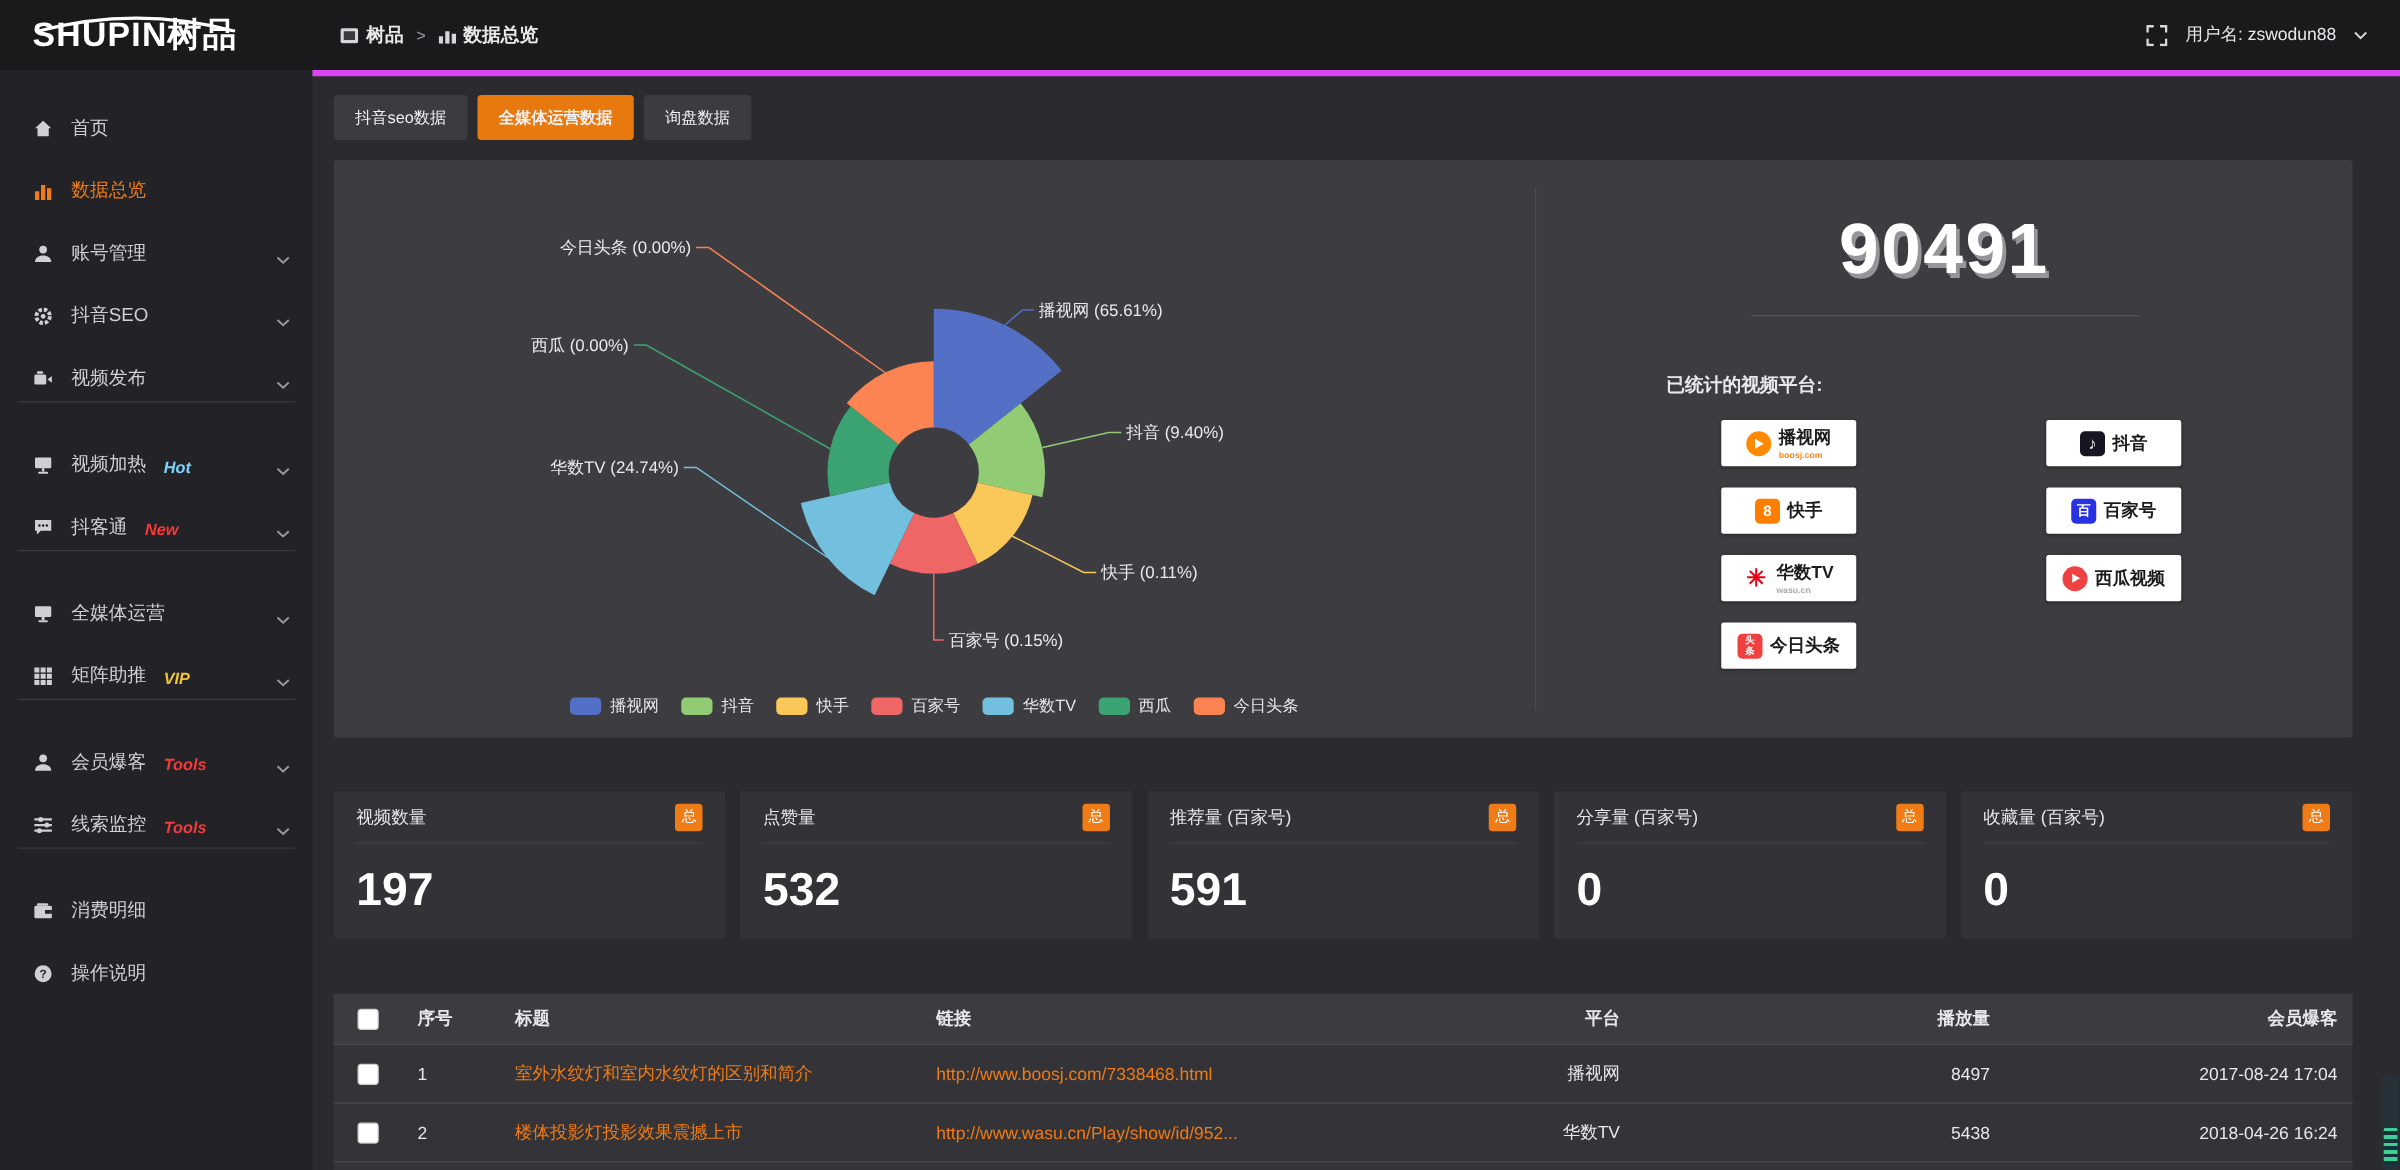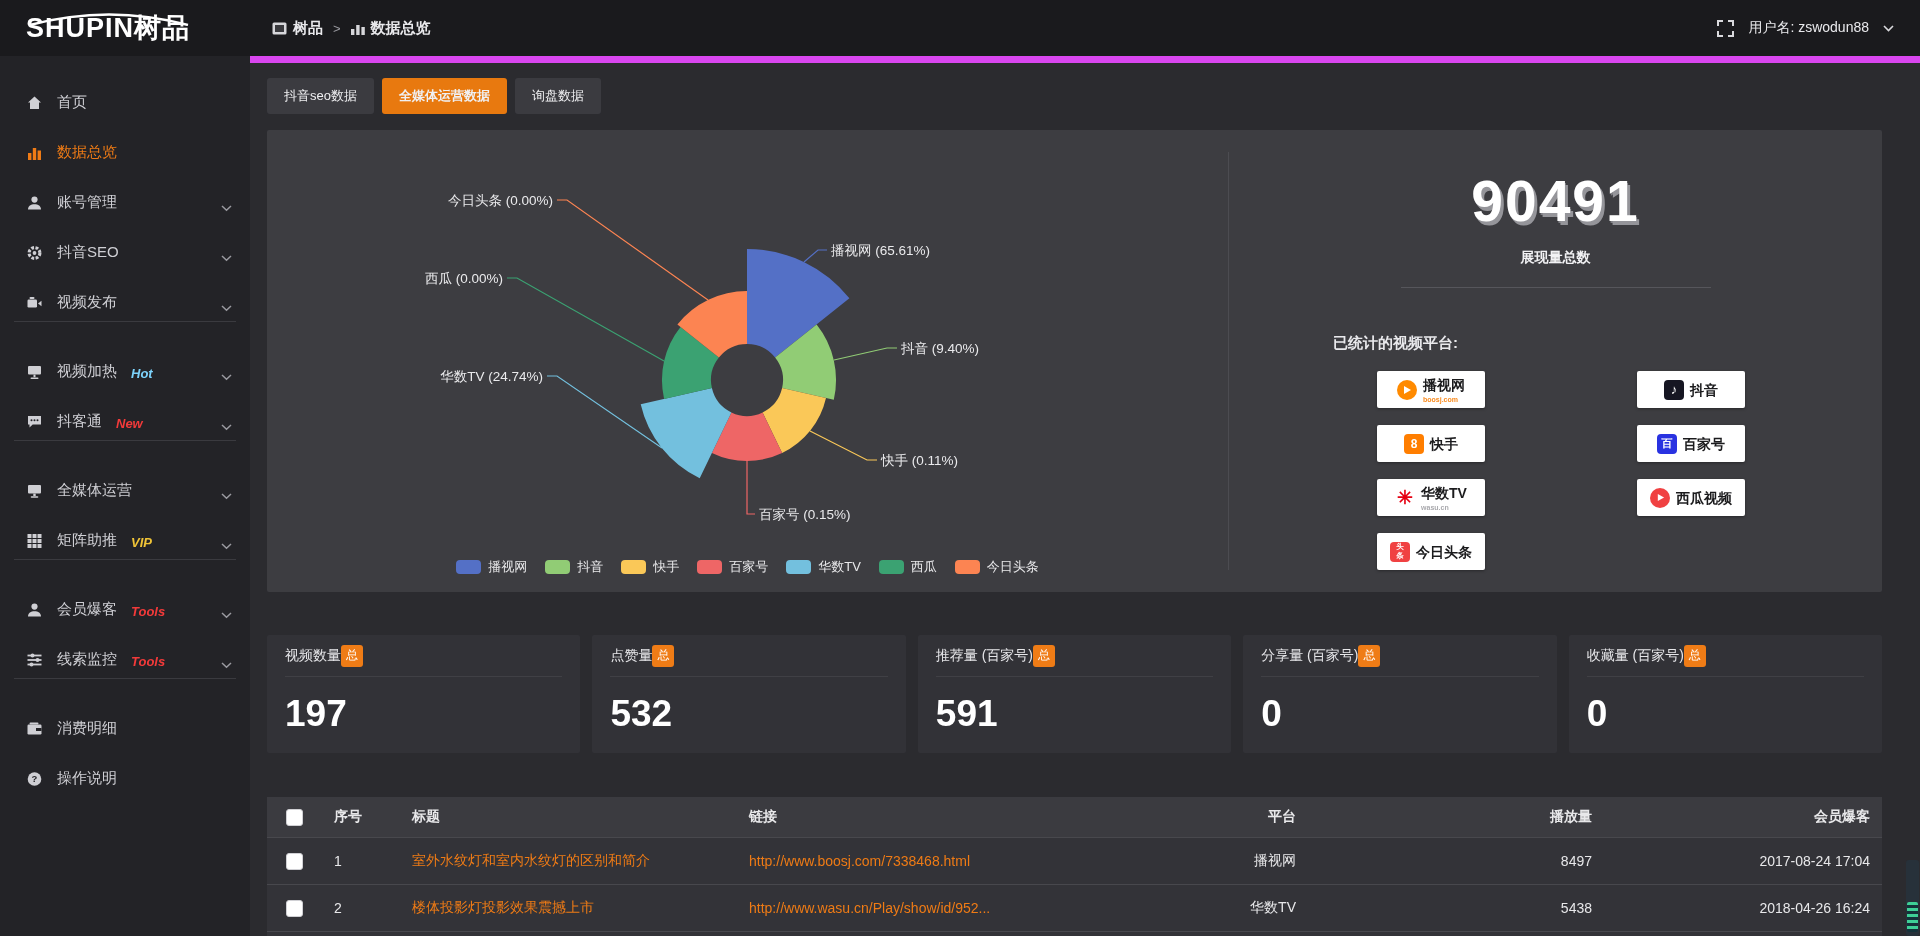--- a/index.html
+++ b/index.html
@@ -29,7 +29,7 @@
   .side-item .chev { margin-left:auto; }
   .side-divider { height:1px; background:#3a3a3f; margin:9px 14px; }
 
-  .content { flex:1; min-width:0; border-top:7px solid #d946ef; padding:15px 38px 16px 17px; background:#2b2b2f; }
+  .content { flex:1; min-width:0; border-top:5px solid #d946ef; padding:15px 38px 16px 17px; background:#2b2b2f; }
 
   
   .tabs { display:flex; gap:8px; margin-bottom:16px; }

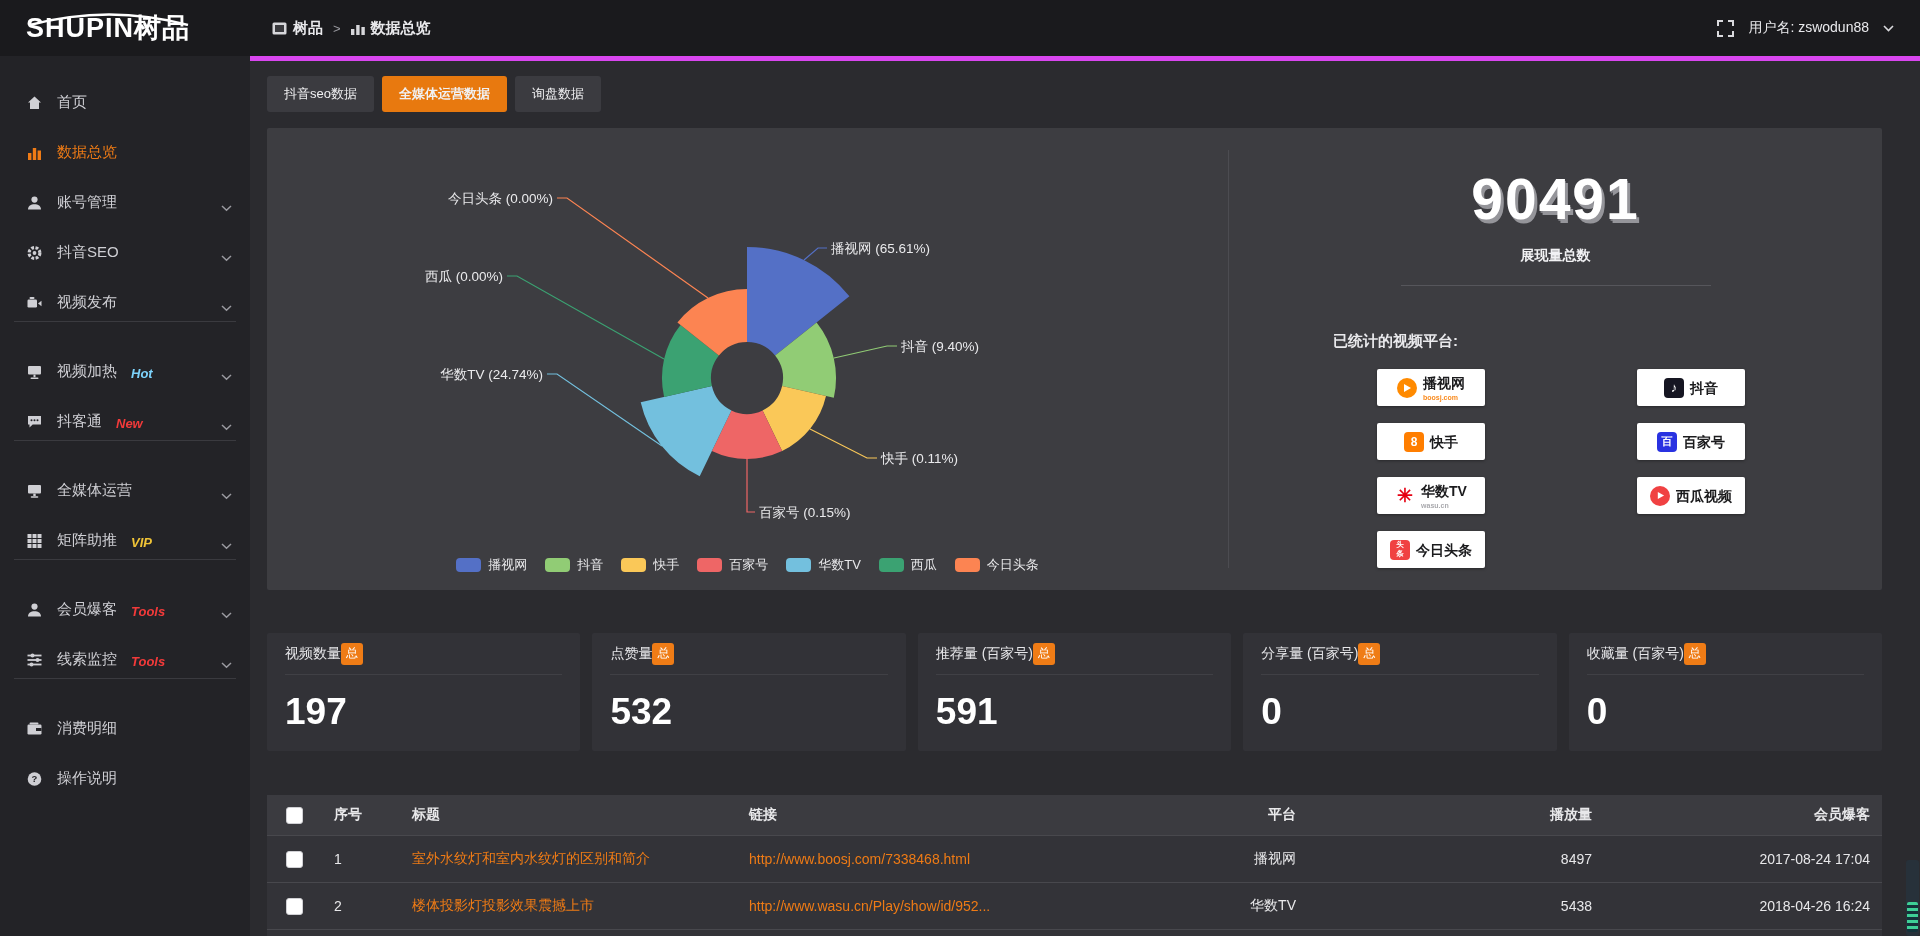--- a/index.html
+++ b/index.html
@@ -377,7 +377,6 @@
         <div class="v-divider"></div>
         <div class="stats-side">
           <div class="big-number">90491</div>
-          <div class="big-caption">展现量总数</div>
           <div class="stats-hr"></div>
           <div class="platforms-label">已统计的视频平台:</div>
           <div class="platform-grid" id="platform-grid">

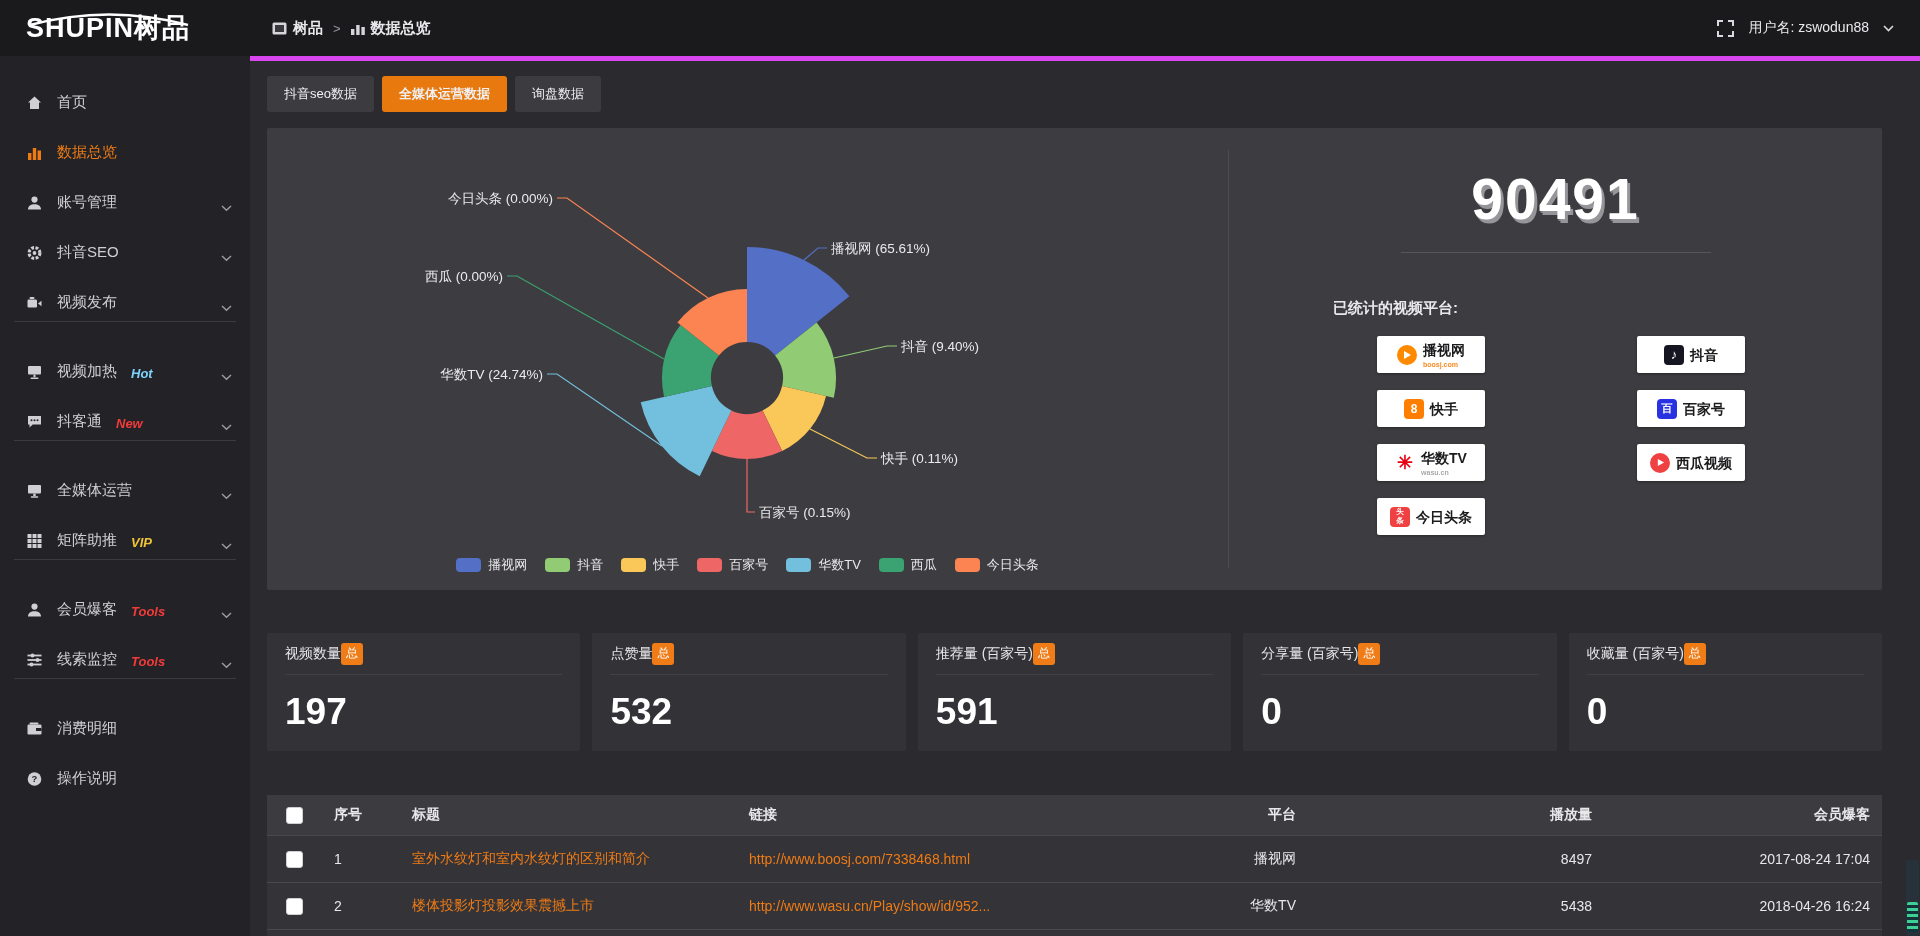--- a/index.html
+++ b/index.html
@@ -64,7 +64,7 @@
   
   .stats-row { display:flex; gap:12px; margin-top:43px; }
   .stat-card { flex:1; height:118px; background:#323237; border-radius:2px; padding:0 18px; }
-  .stat-head { height:42px; display:flex; align-items:center; border-bottom:1px solid #404045; }
+  .stat-head { height:42px; display:flex; align-items:center; justify-content:space-between; border-bottom:1px solid #404045; }
   .stat-label { color:#e7e7ea; font-size:14px; }
   .stat-badge { background:#ef7c16; color:#fff; font-size:12px; width:22px; height:22px; border-radius:3px;
     display:flex; align-items:center; justify-content:center; }

